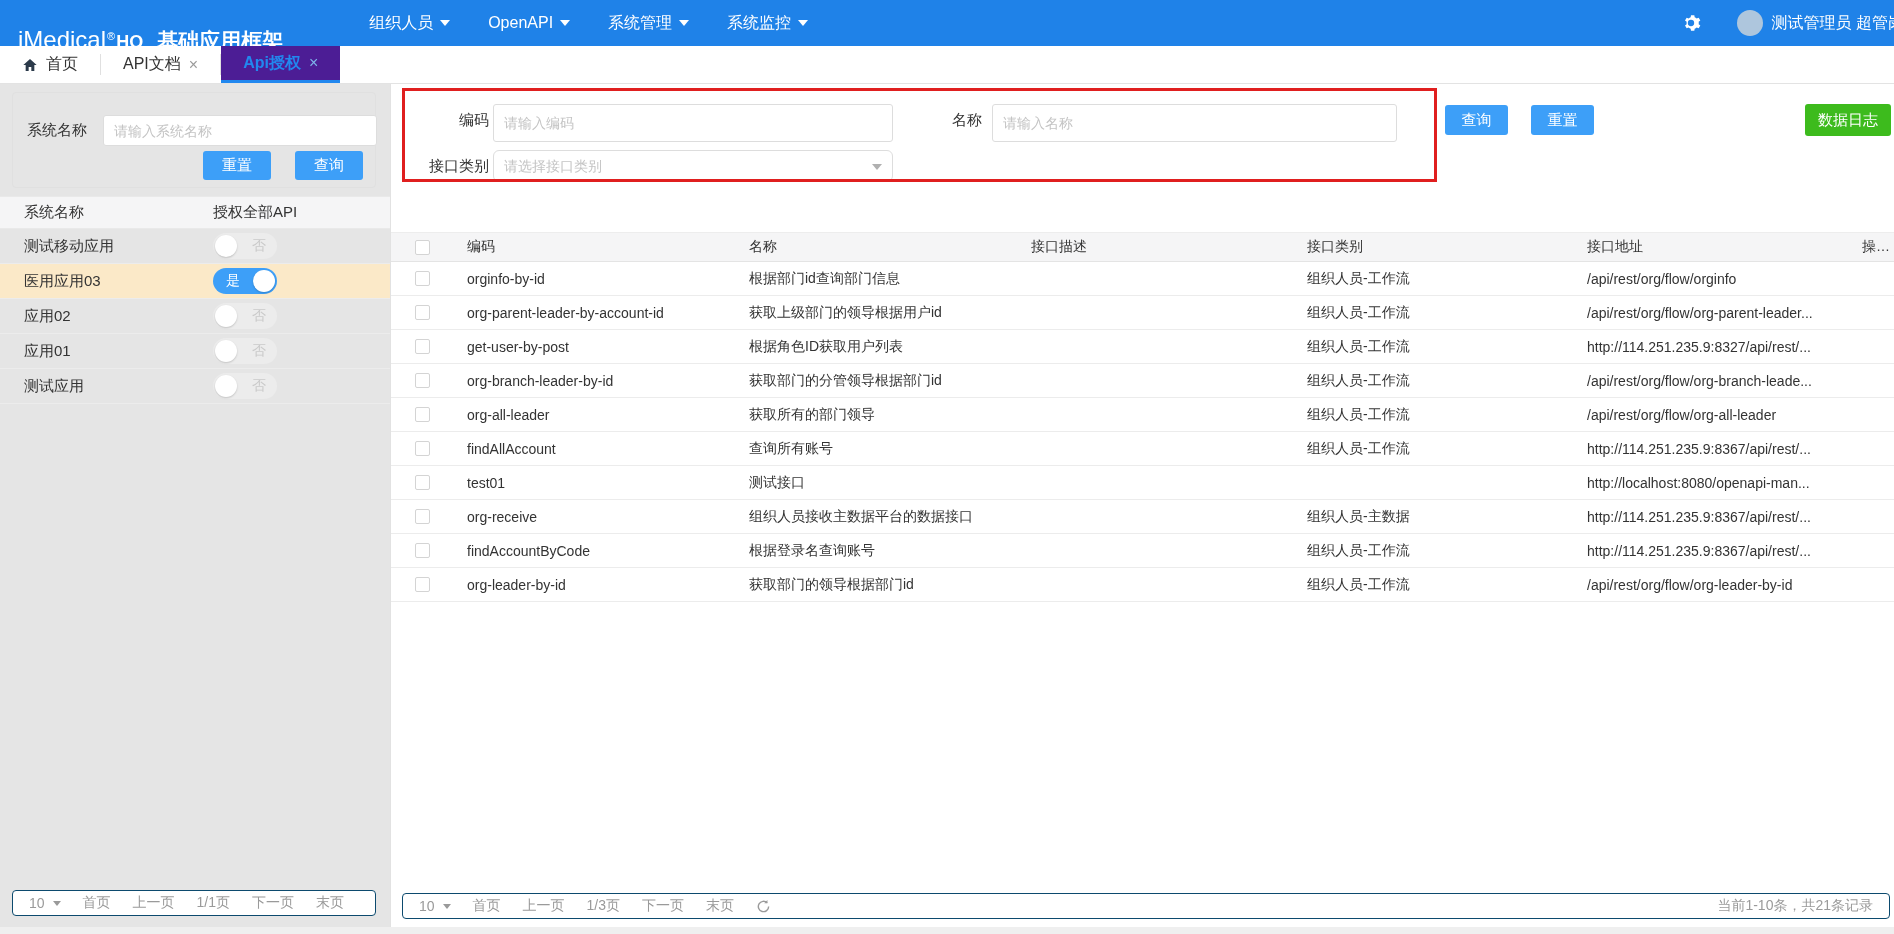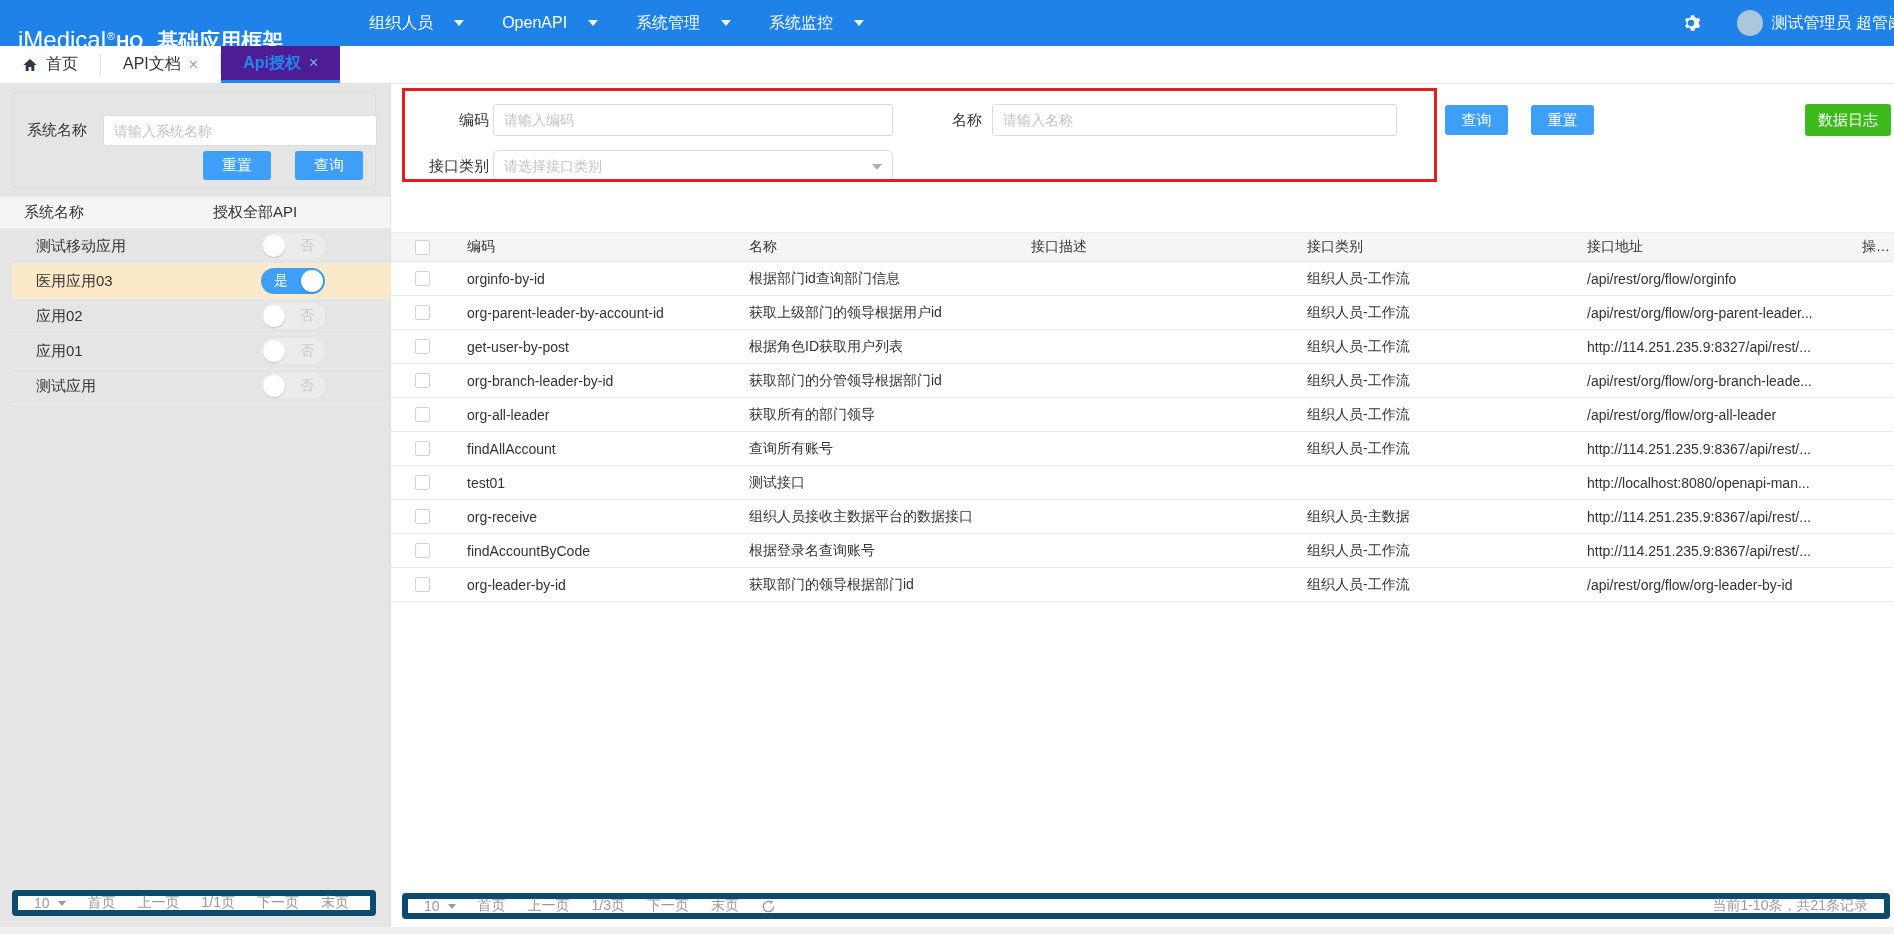--- a/index.html
+++ b/index.html
@@ -15,7 +15,7 @@
   .logo-ho { font-size:18px; font-weight:bold; }
   .logo-title { font-size:21px; margin-left:14px; font-weight:600;margin-top:36px; }
   .hdr-nav { display:flex; align-items:center; margin-left:86px; gap:38px; }
-  .nav-item { display:flex; align-items:center; gap:21px; font-size:16px; cursor:pointer; }
+  .nav-item { display:flex; align-items:center; gap:7px; font-size:16px; cursor:pointer; }
   .caret-down { width:0; height:0; border-left:5px solid transparent; border-right:5px solid transparent; border-top:6px solid #fff; }
   .hdr-right { position:absolute; right:0; top:0; height:46px; display:flex; align-items:center; }
   .gear { width:20px; height:20px; margin-right:36px; }

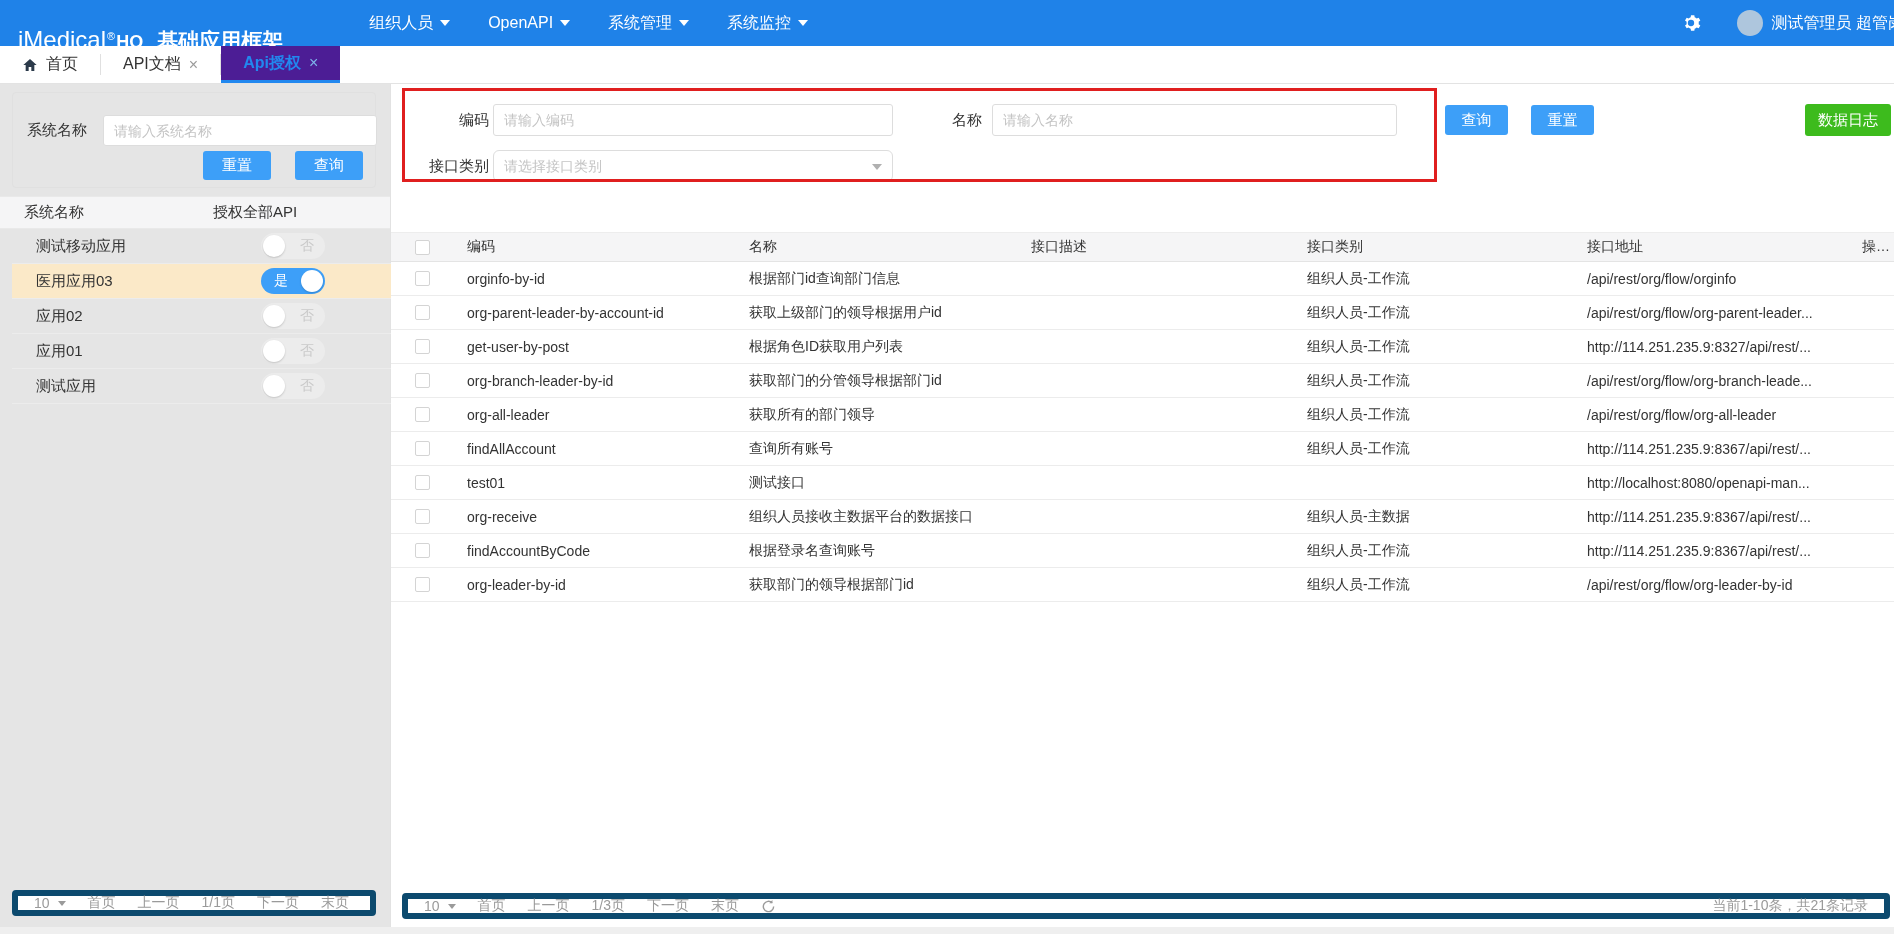--- a/index.html
+++ b/index.html
@@ -76,7 +76,7 @@
   
   .red-annot { position:absolute; left:11px; top:4px; width:1035px; height:94px; border:3px solid #e01f1f; pointer-events:none; z-index:5; }
   .f-label { position:absolute; font-size:15px; color:#333; text-align:right; line-height:32px; }
-  .inp { position:absolute; height:32px; border:1px solid #ddd; border-radius:3px; padding:0 10px; font-size:14px;
+  .inp { position:absolute; height:38px; border:1px solid #ddd; border-radius:3px; padding:0 10px; font-size:14px;
     color:#333; outline:none; font-family:inherit; }
   .sel { position:absolute; height:32px; border:1px solid #ddd; border-radius:6px; padding:0 28px 0 10px;
     font-size:14px; color:#c4c4c4; line-height:30px; cursor:pointer; background:#fff; }

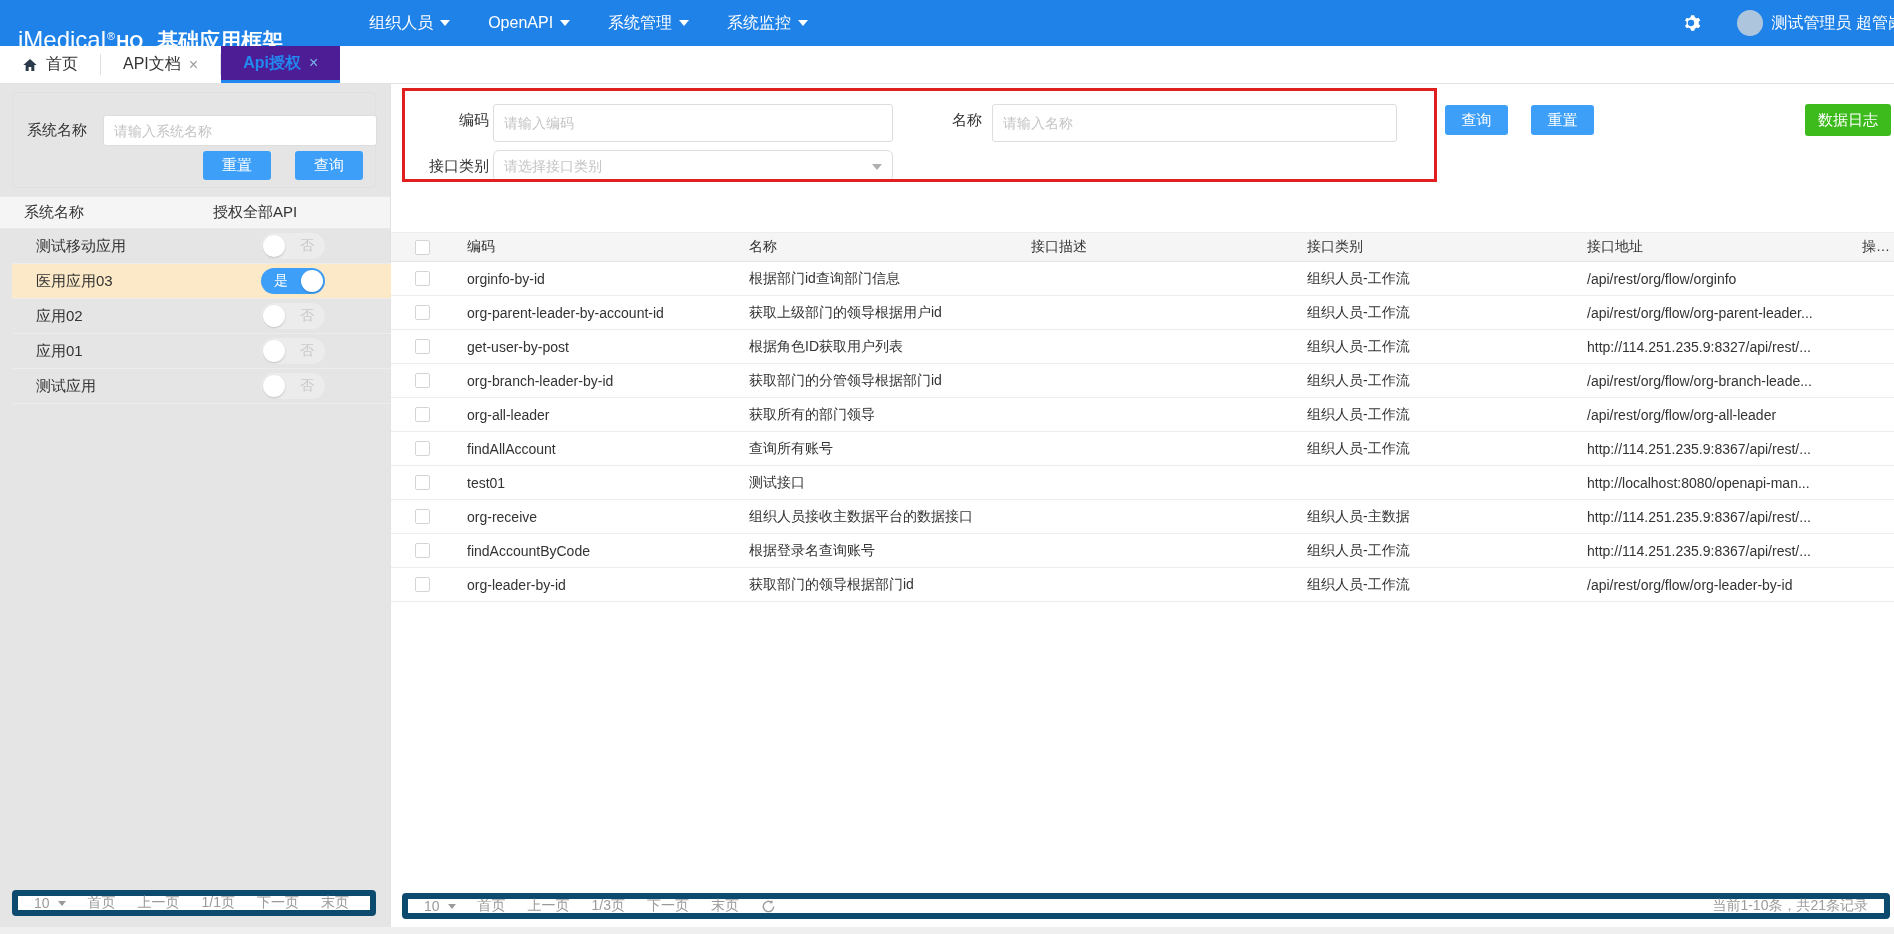--- a/index.html
+++ b/index.html
@@ -52,8 +52,8 @@
   .side-thead { position:absolute; left:0; top:112px; width:390px; height:33px; background:#f5f5f6;
     border-top:1px solid #e9e9e9; border-bottom:1px solid #e9e9e9; display:flex; align-items:center; font-size:15px; color:#333; }
   .side-col1 { padding-left:24px; width:213px; }
-  .side-row { position:absolute; left:12px; width:390px; height:35px; display:flex; align-items:center;
-    border-bottom:1px solid #ececec; font-size:15px; cursor:pointer;gap:36px; }
+  .side-row { position:absolute; left:0; width:390px; height:35px; display:flex; align-items:center;
+    border-bottom:1px solid #ececec; font-size:15px; cursor:pointer; }
   .side-row.highlight { background:#fbe9c8; }
   .toggle { position:relative; width:64px; height:26px; border-radius:13px; background:#ececec; cursor:pointer; }
   .toggle .tg-knob { position:absolute; top:2px; left:2px; width:22px; height:22px; border-radius:50%; background:#fff; box-shadow:0 1px 2px rgba(0,0,0,.18); }

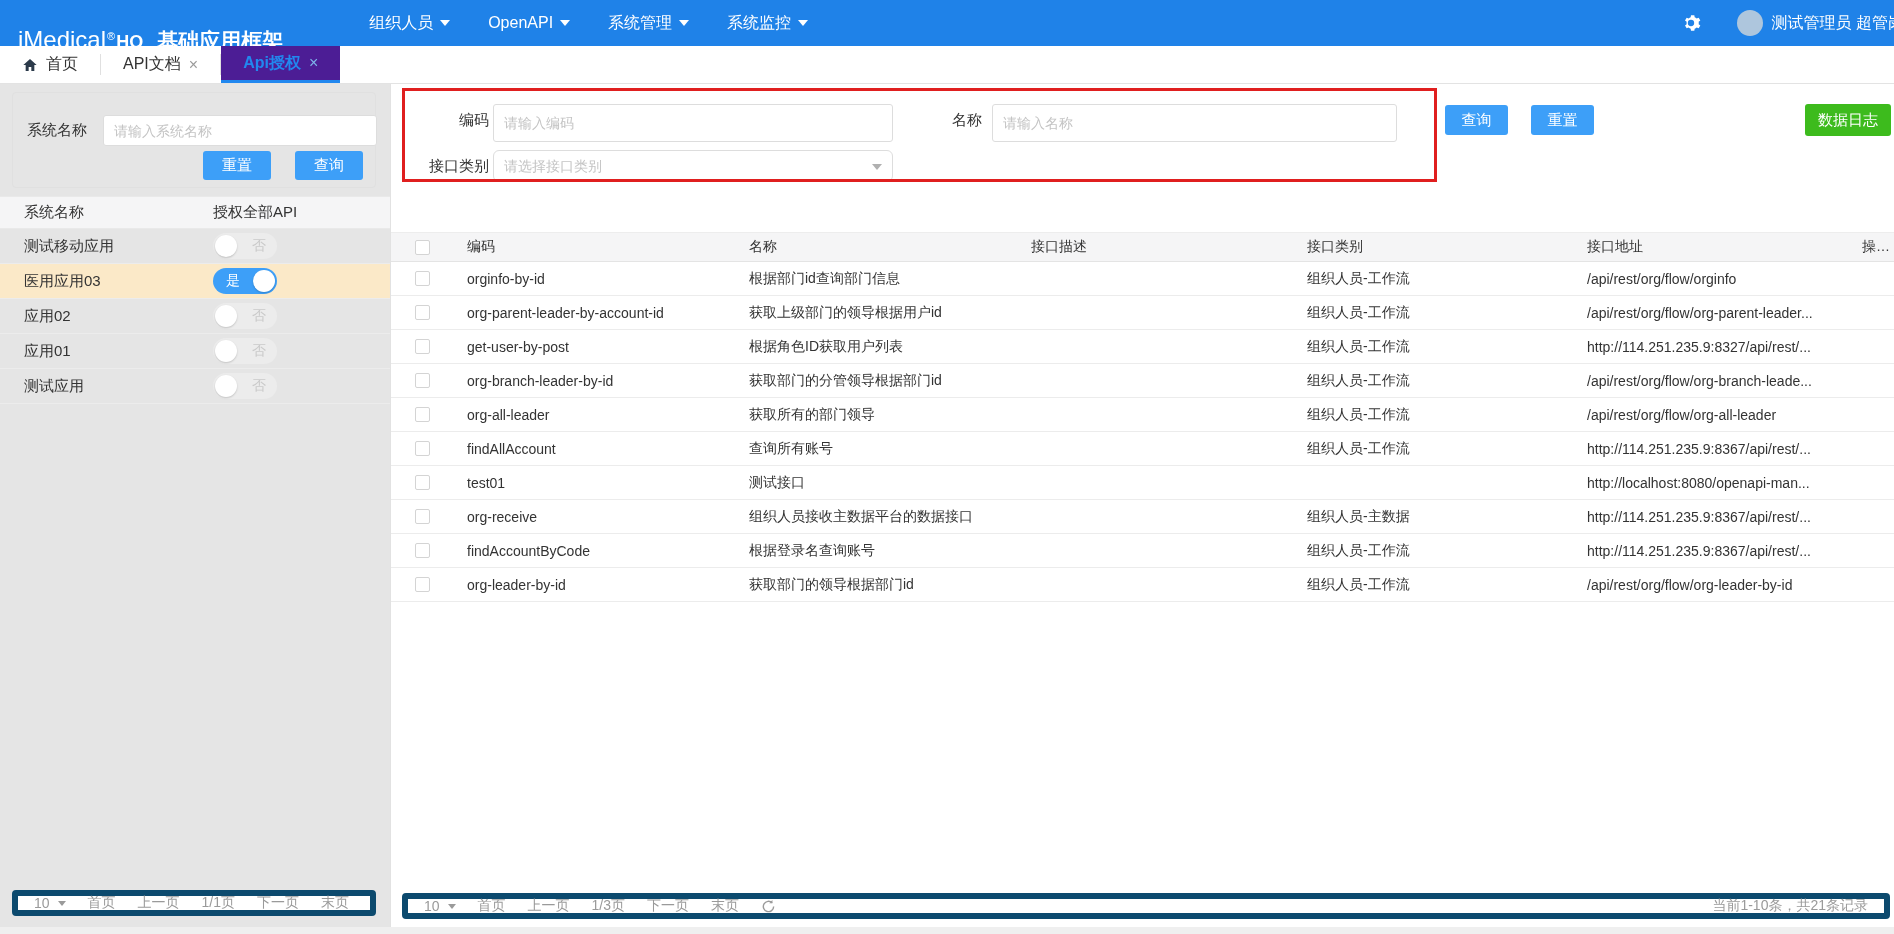--- a/index.html
+++ b/index.html
@@ -63,7 +63,7 @@
   .toggle.on .tg-label { left:13px; right:auto; color:#fff; }
 
   
-  .pager { position:absolute; height:26px; border:6px solid #0c4a6e; border-radius:4px; display:flex; align-items:center;
+  .pager { position:absolute; height:26px; border:1px solid #0c4a6e; border-radius:4px; display:flex; align-items:center;
     color:#9a9a9a; font-size:14px; gap:22px; padding:0 16px; background:#fff; }
   .side-pager { left:12px; top:806px; width:364px; }
   .main-pager { left:11px; top:809px; width:1488px; }

